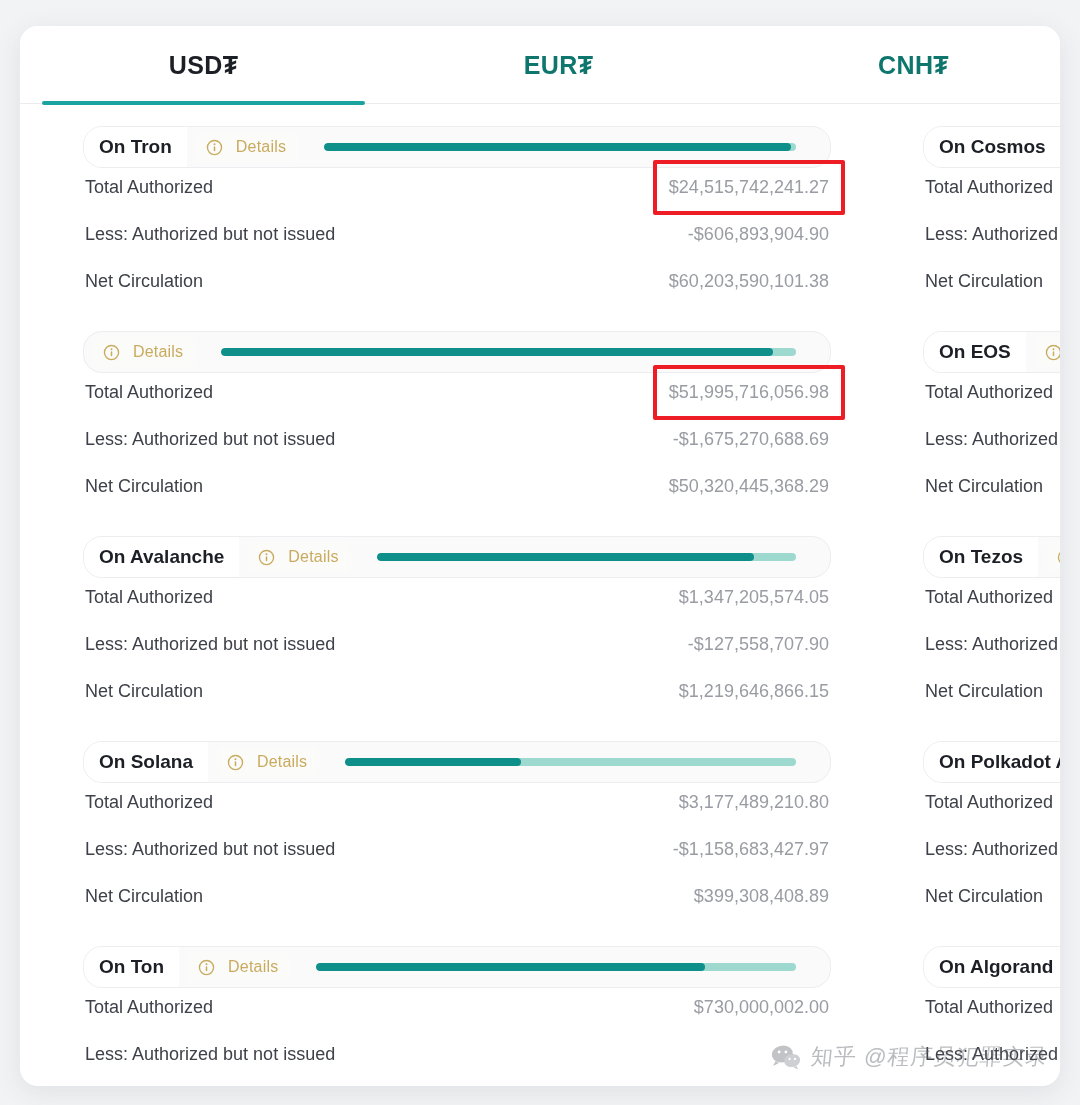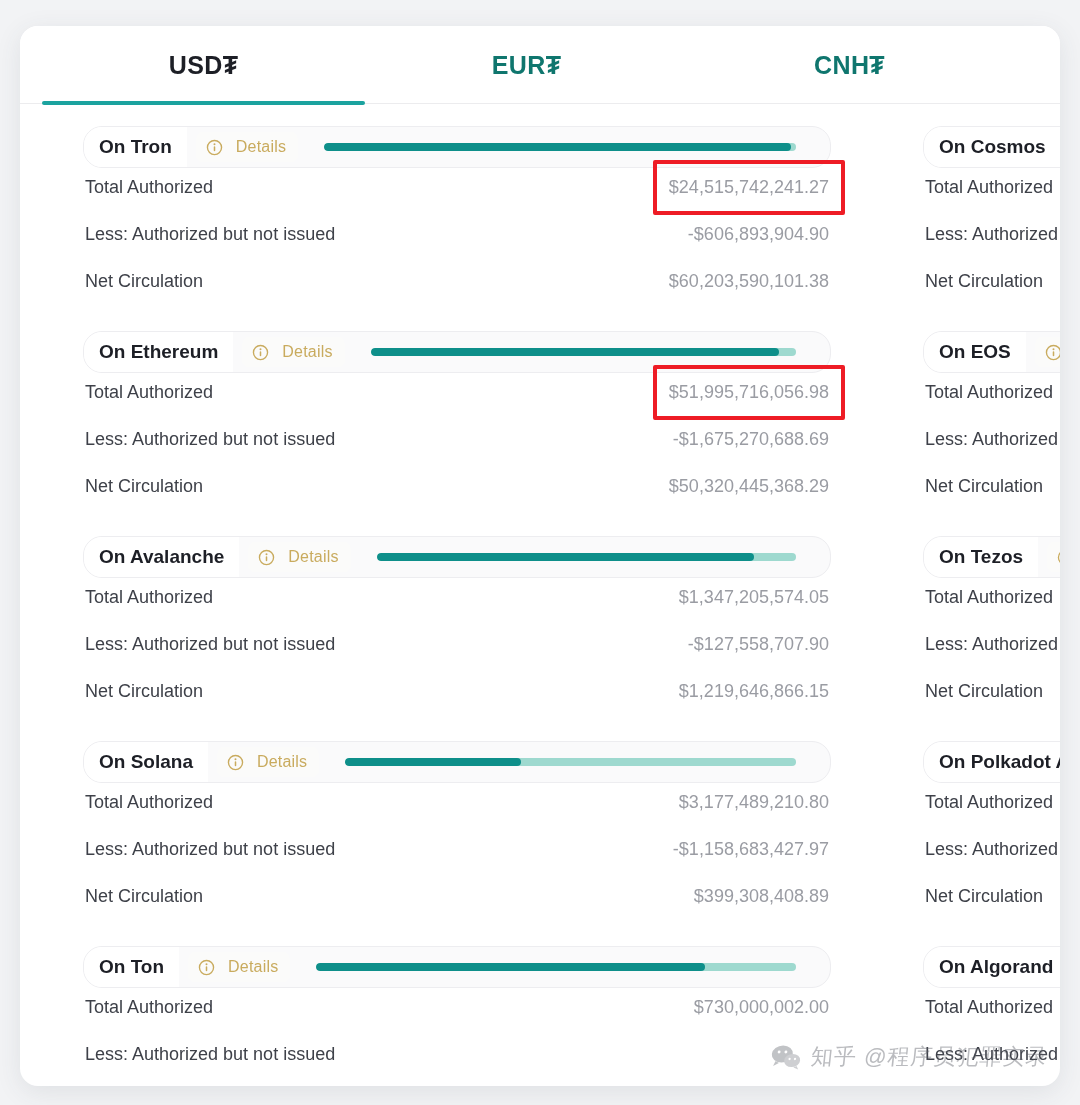--- a/index.html
+++ b/index.html
@@ -38,6 +38,7 @@
     align-items: center;
     padding: 0 22px 0 22px;
     box-sizing: border-box;
+    gap: 32px;
   }
   .tab {
     flex: 0 0 auto;

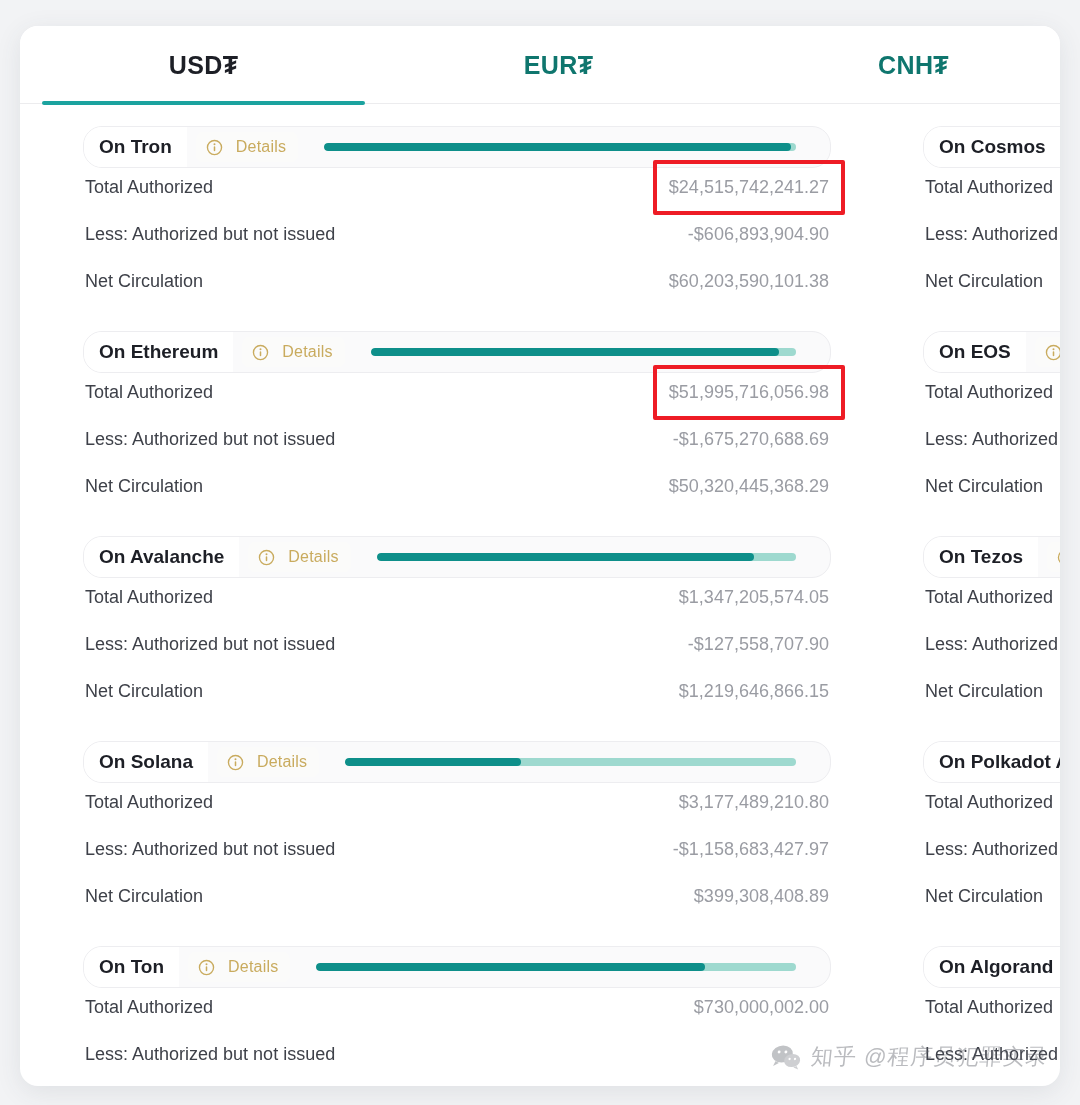--- a/index.html
+++ b/index.html
@@ -262,7 +262,6 @@
           </div>
           <div class="chain-block">
             <div class="chain-header">
-              <div class="chain-name-chip">On Ethereum</div>
               <div class="details-btn">
                 <svg class="info-icon" viewBox="0 0 20 20">
                   <circle cx="10" cy="10" r="8.3" fill="none" stroke="#c9ab5e" stroke-width="1.6"></circle>

